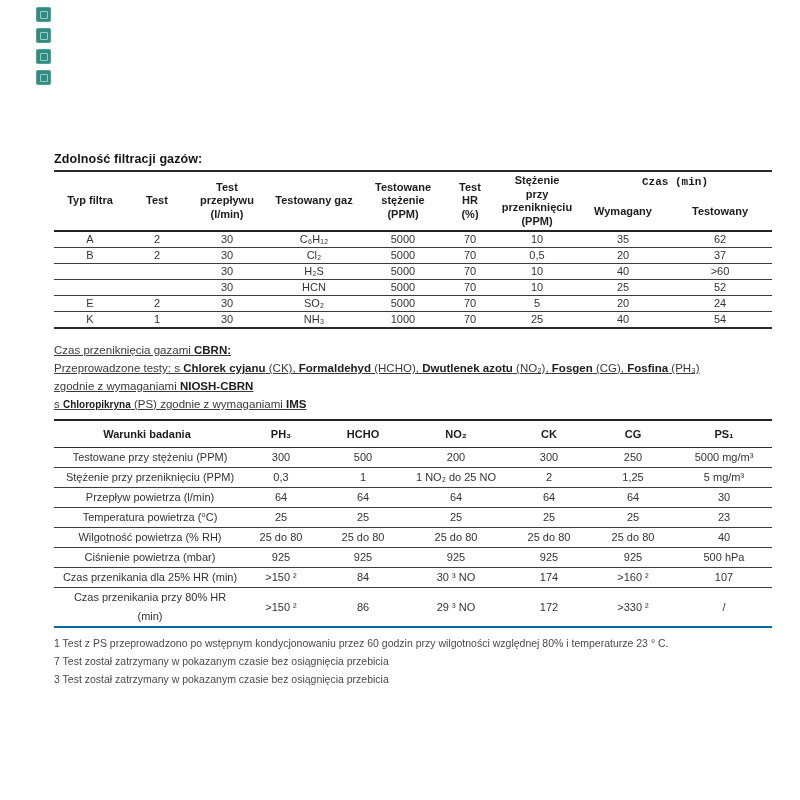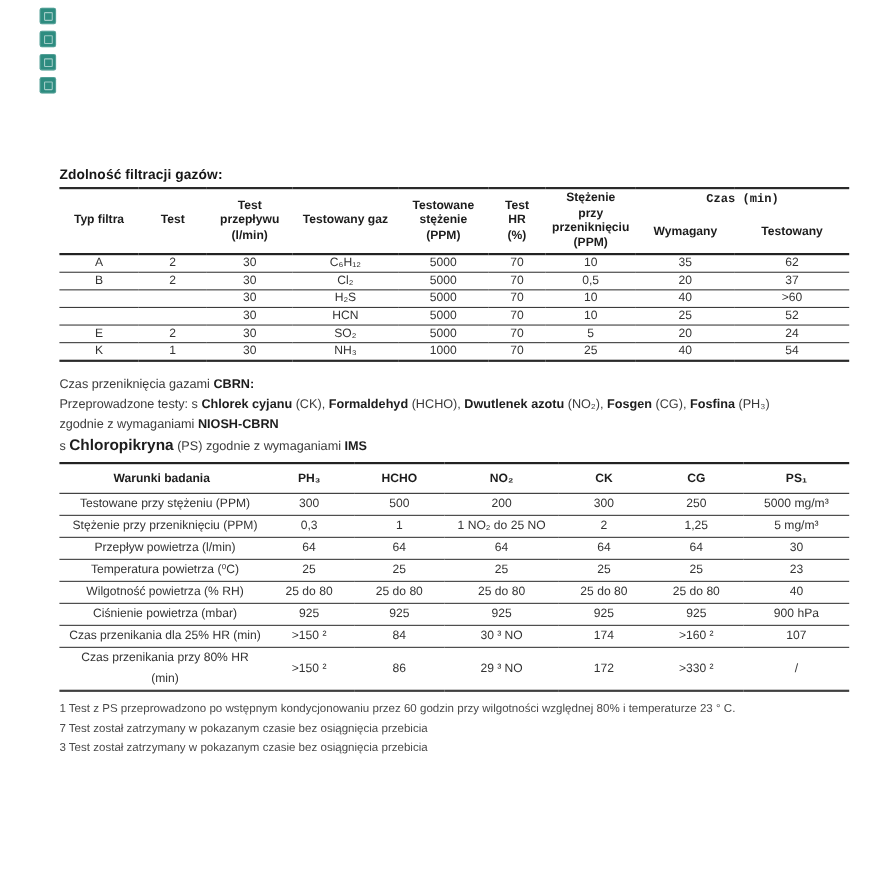--- a/index.html
+++ b/index.html
@@ -41,7 +41,7 @@
   }
   
   .intro{margin:12px 0 5px 0;font-size:11.5px;color:#3a3a3a;}
-  .intro p{margin:0;line-height:18px;}
+  .intro p{margin:0;line-height:18px;text-decoration:underline;}
   .intro .bold{font-weight:bold;color:#1d1d1d;}
   .intro .big{font-size:14px;}
   

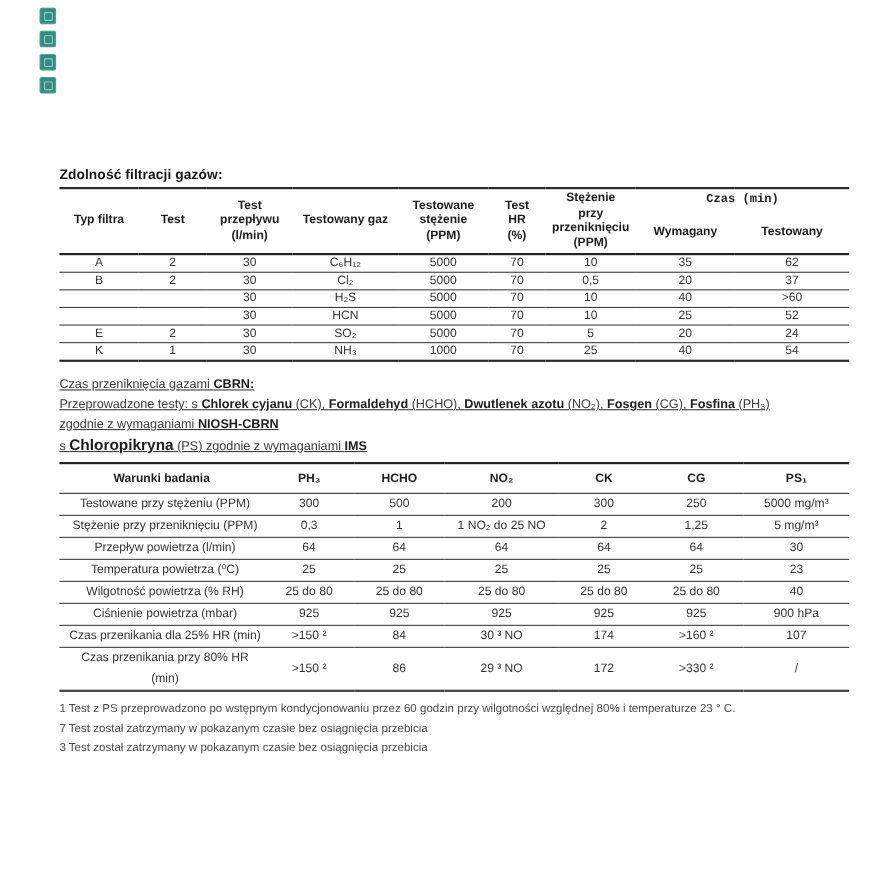--- a/index.html
+++ b/index.html
@@ -43,7 +43,7 @@
   .intro{margin:12px 0 5px 0;font-size:11.5px;color:#3a3a3a;}
   .intro p{margin:0;line-height:18px;text-decoration:underline;}
   .intro .bold{font-weight:bold;color:#1d1d1d;}
-  .intro .big{font-size:14px;}
+  .intro .big{font-size:10px;}
   
   .t2{border-top:2px solid #222;border-bottom:2px solid #404040;}
   .t2 thead th{

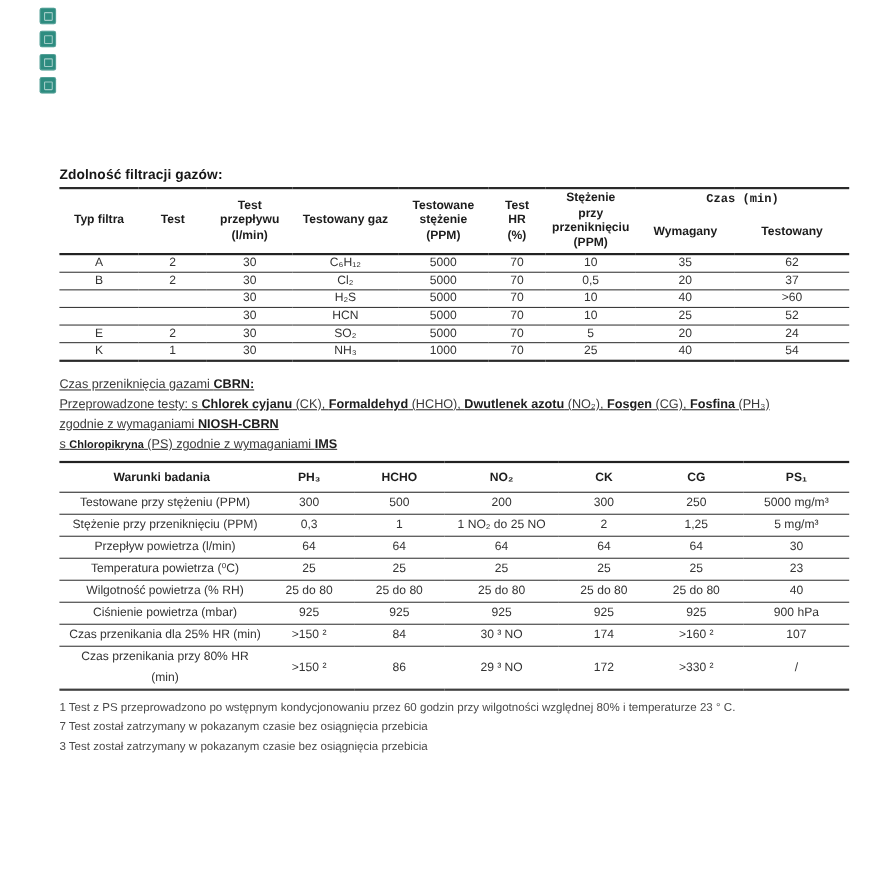--- a/index.html
+++ b/index.html
@@ -45,7 +45,7 @@
   .intro .bold{font-weight:bold;color:#1d1d1d;}
   .intro .big{font-size:10px;}
   
-  .t2{border-top:2px solid #222;border-bottom:2px solid #404040;}
+  .t2{border-top:2px solid #222;border-bottom:2px solid #0369a1;}
   .t2 thead th{
     font-weight:bold;color:#1c1c1c;text-align:center;vertical-align:middle;
     height:26px;border-bottom:1.5px solid #2e2e2e;padding:0;

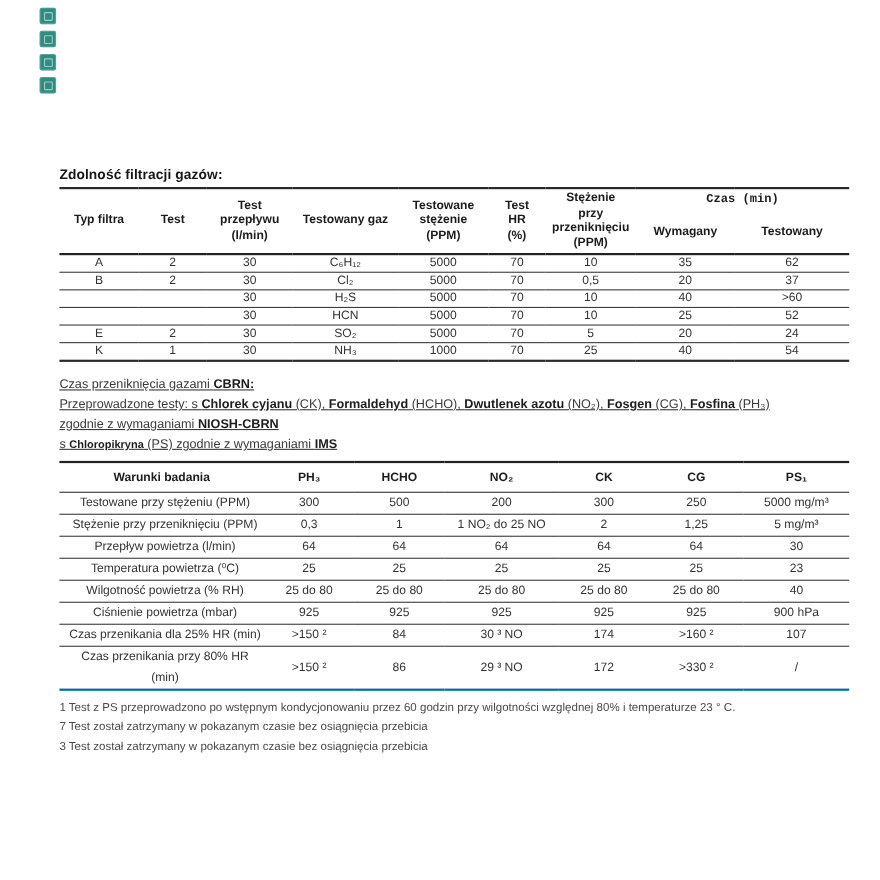--- a/index.html
+++ b/index.html
@@ -277,7 +277,7 @@
           <td>925</td>
           <td>925</td>
           <td>925</td>
-          <td>900 hPa</td>
+          <td>500 hPa</td>
         </tr>
 
         <tr>

